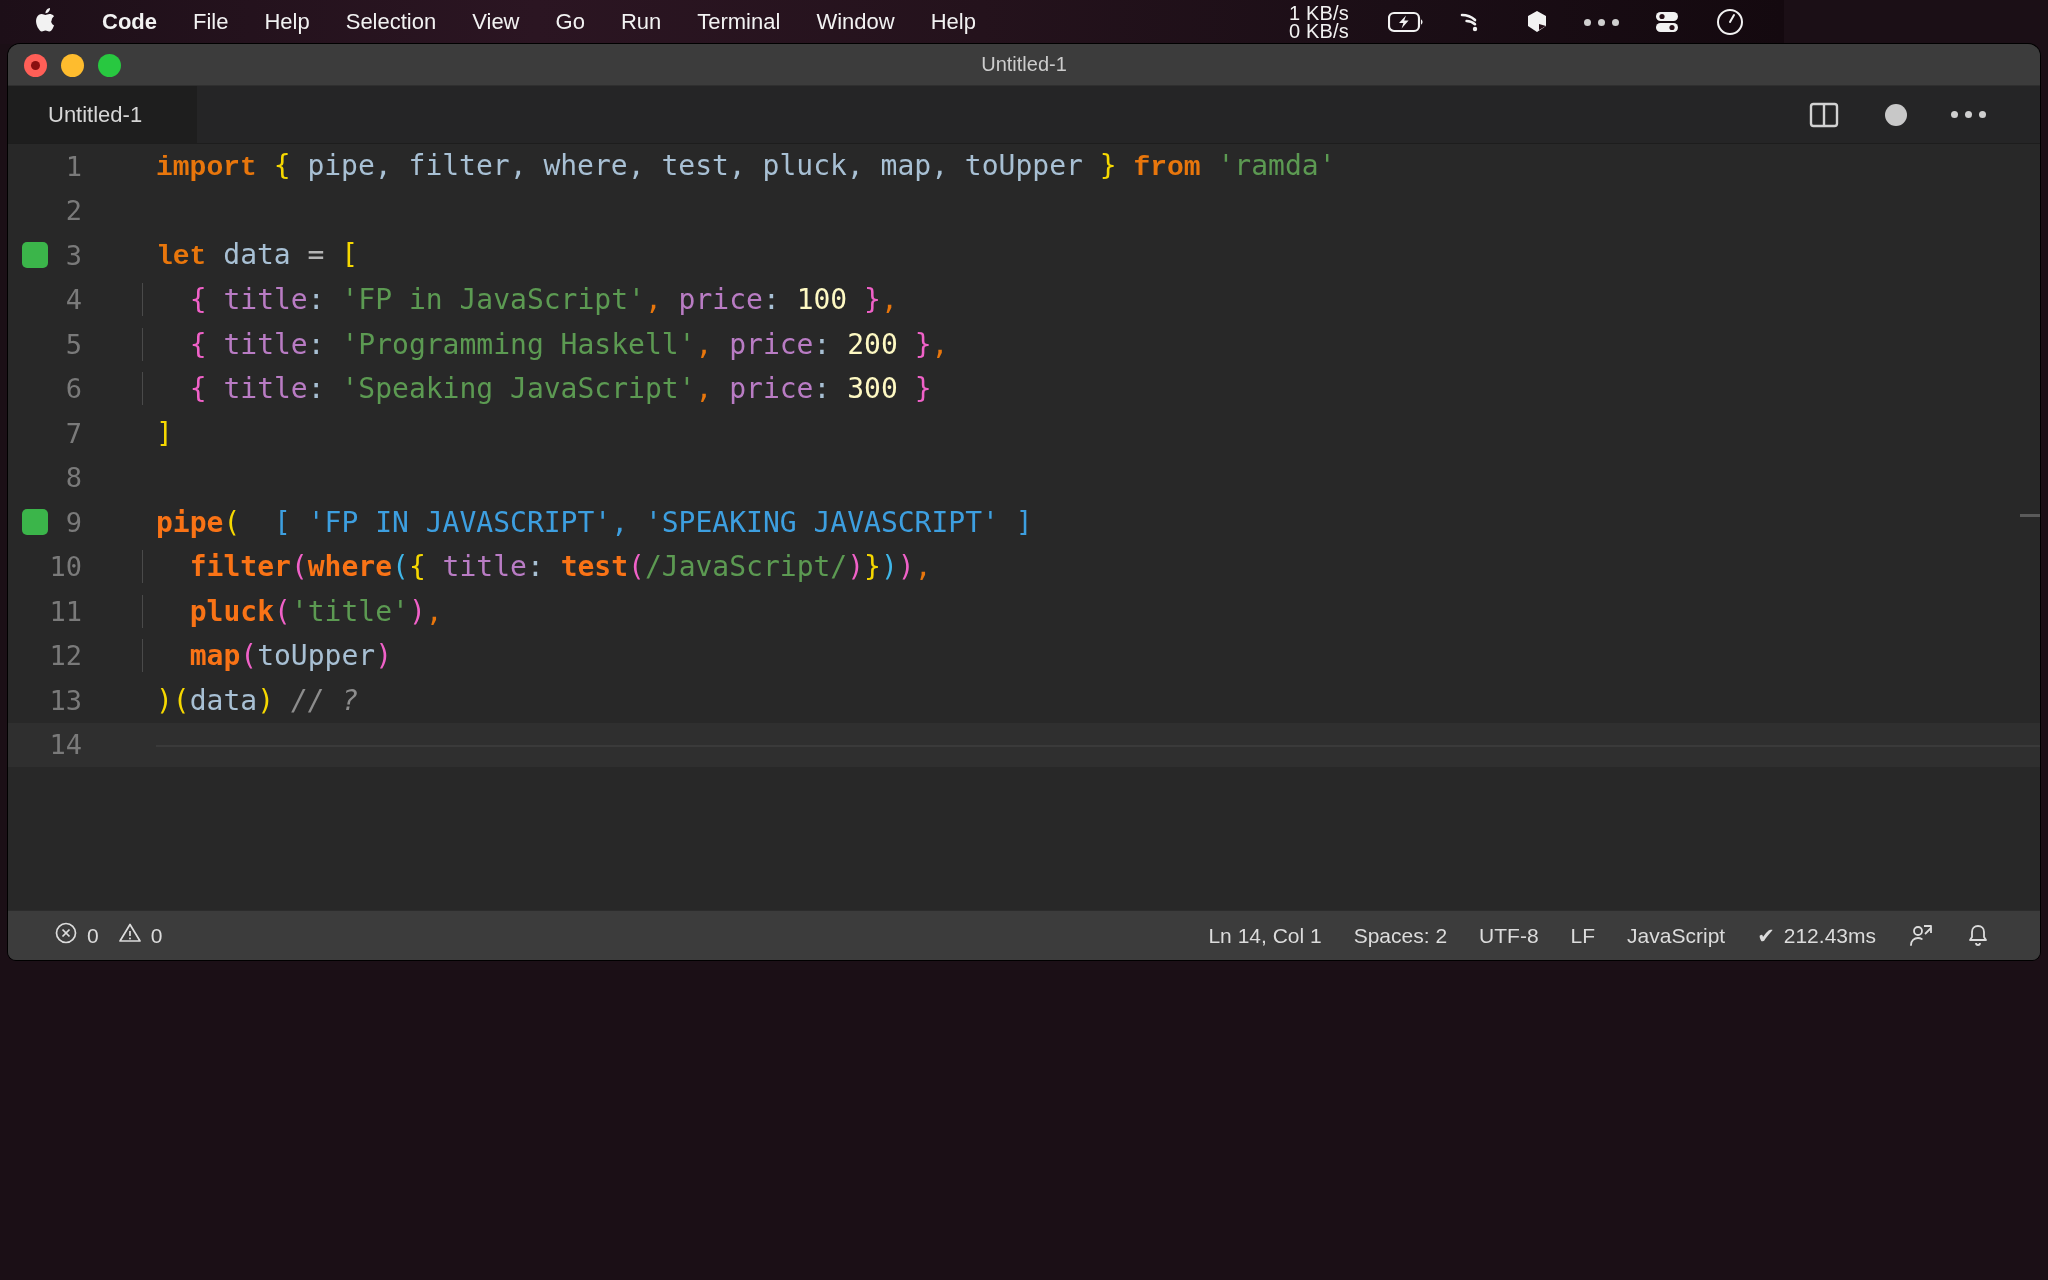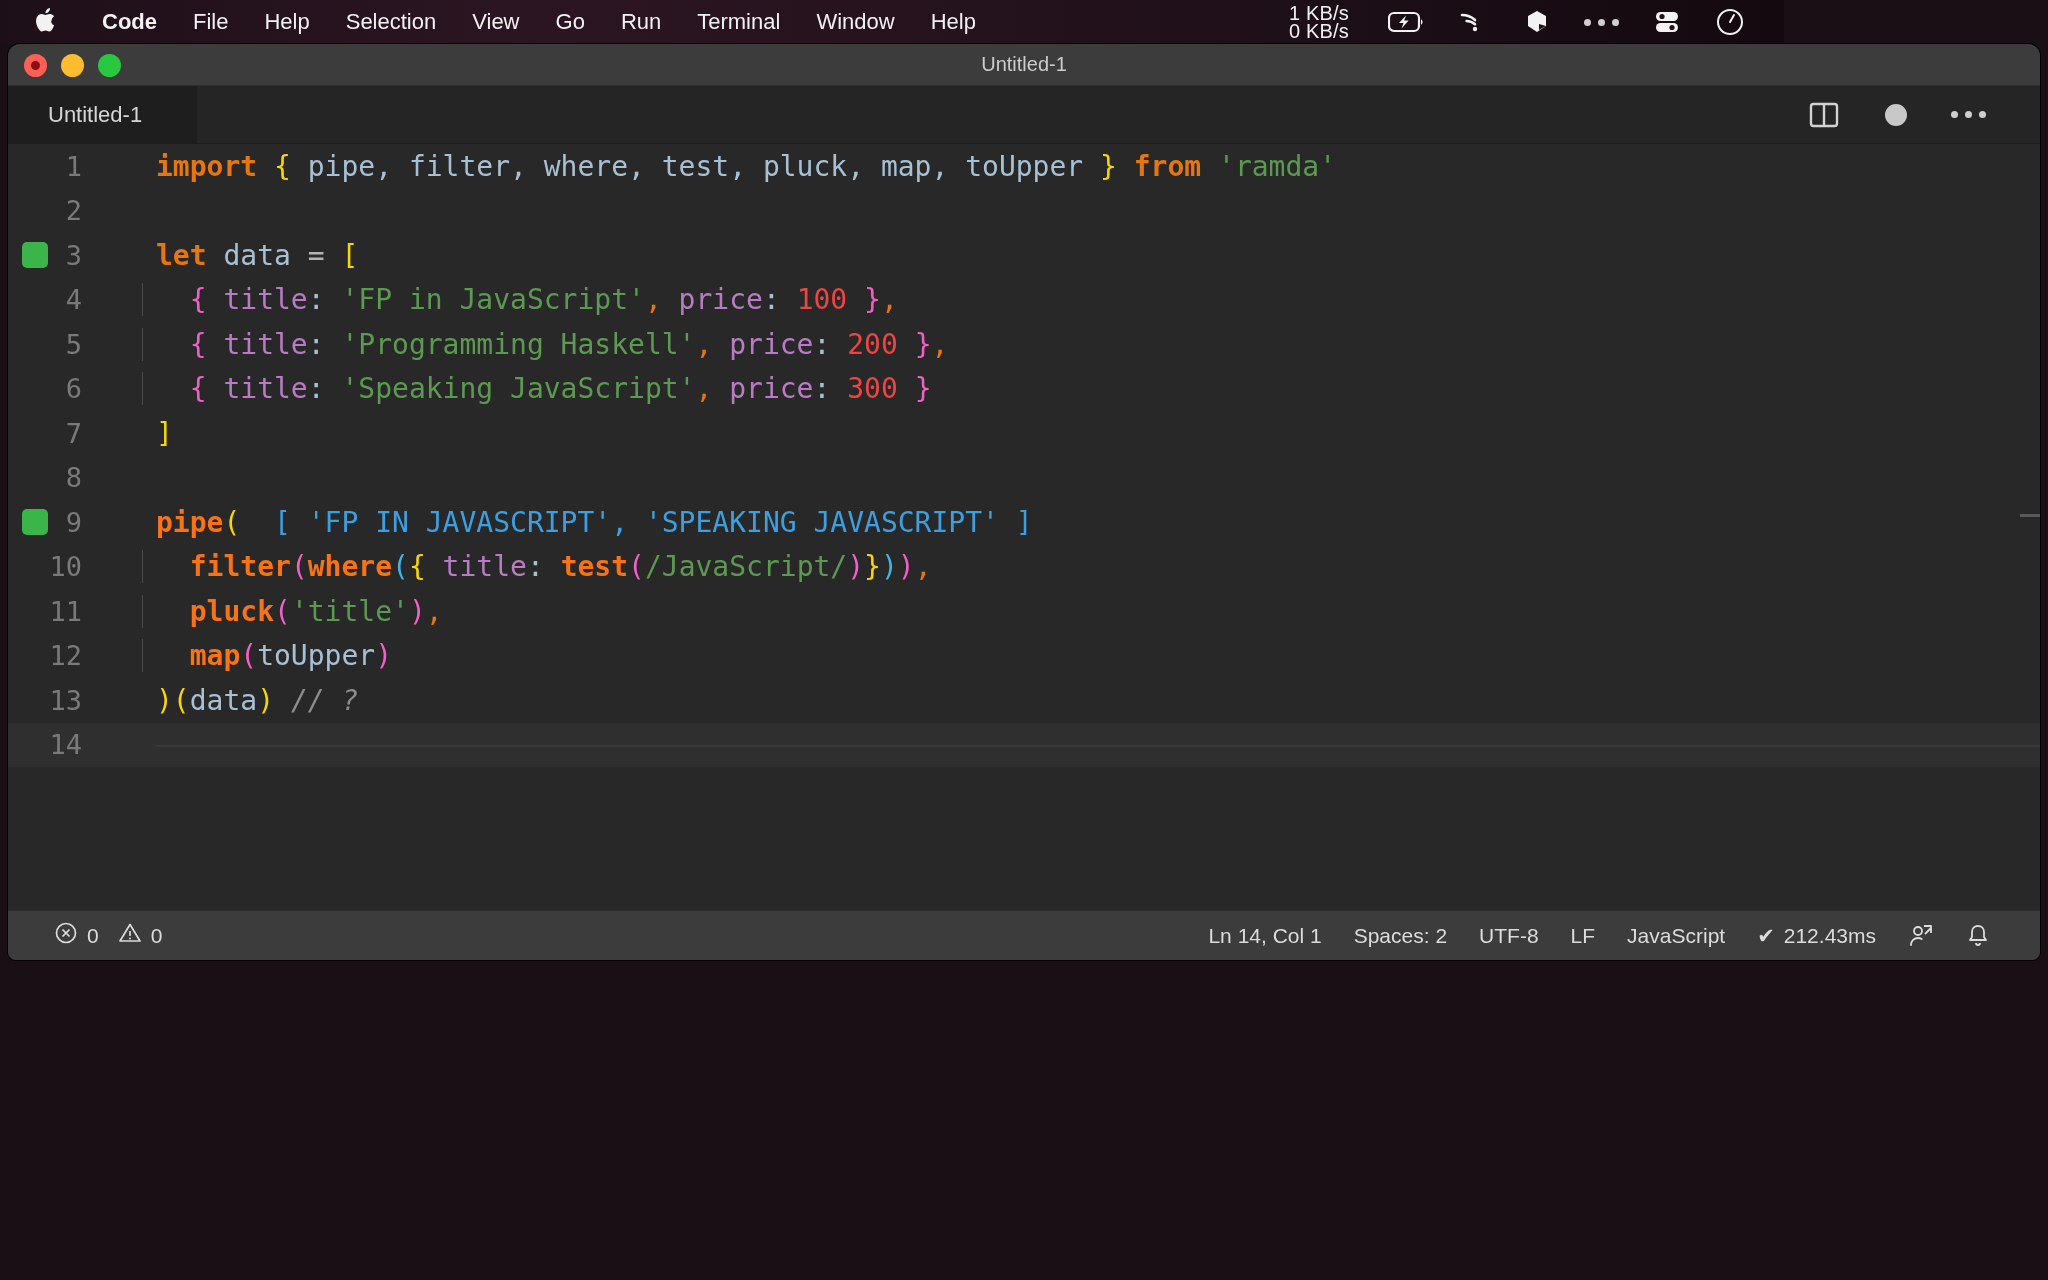--- a/index.html
+++ b/index.html
@@ -103,7 +103,7 @@
   }
 
   
-  .t-kw     { color:#e8760c; font-weight:bold; }
+  .t-kw     { color:#e8760c; font-weight:bold;font-family:Liberation Mono, monospace; }
   .t-var    { color:#a8c0d4; }
   .t-op     { color:#b4b4b4; }
   .t-str    { color:#5c9a52; }

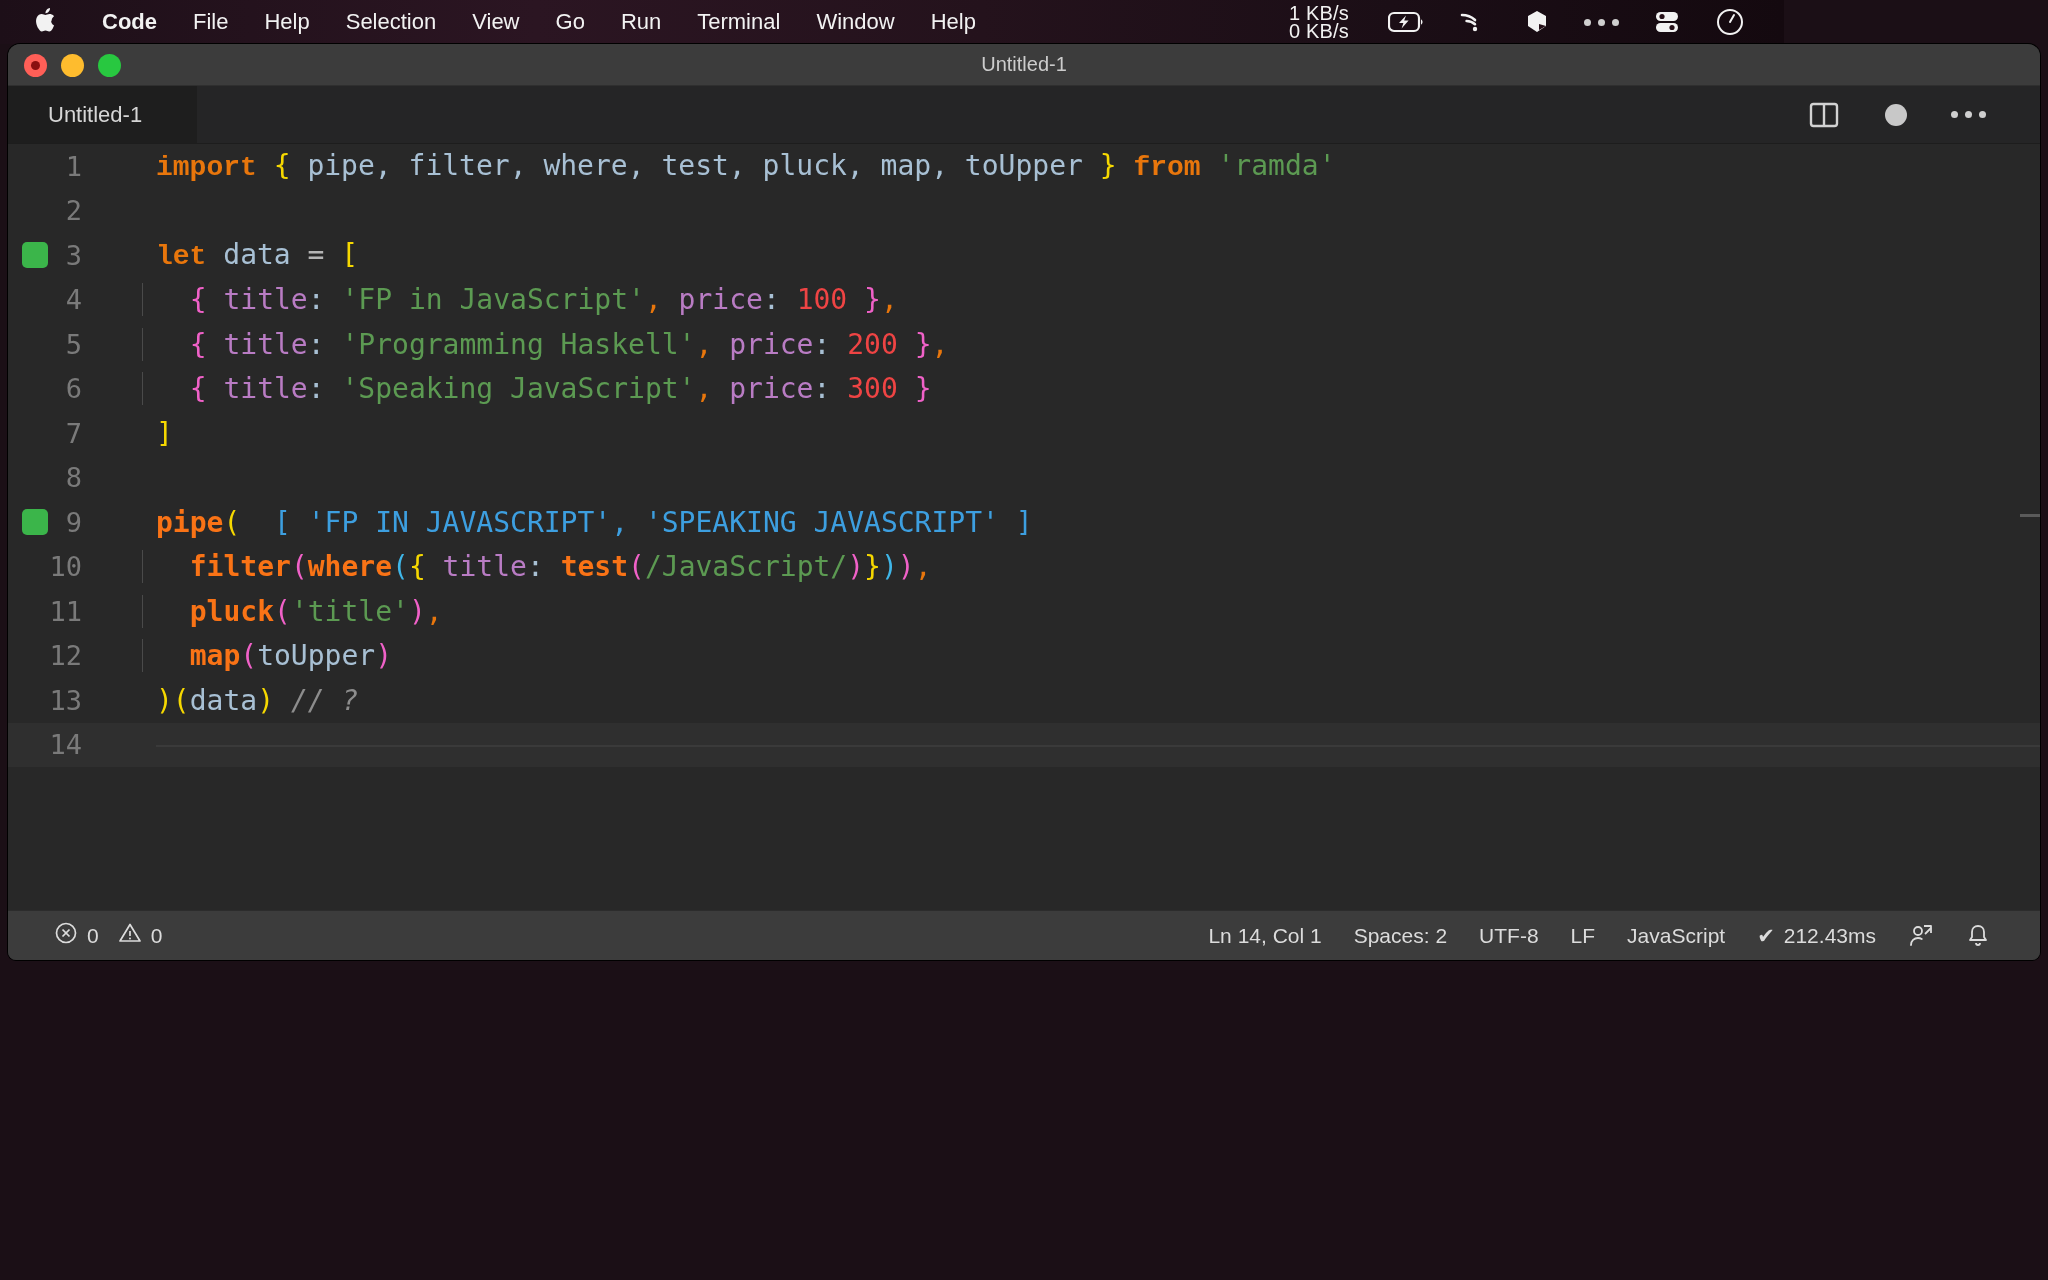--- a/index.html
+++ b/index.html
@@ -107,7 +107,7 @@
   .t-var    { color:#a8c0d4; }
   .t-op     { color:#b4b4b4; }
   .t-str    { color:#5c9a52; }
-  .t-num    { color:#ef4444; }
+  .t-num    { color:#fef9c3; }
   .t-prop   { color:#b97cc4; }
   .t-fn     { color:#f97316; font-weight:bold; }
   .t-cmt    { color:#8d8d8d; font-style:italic; }

